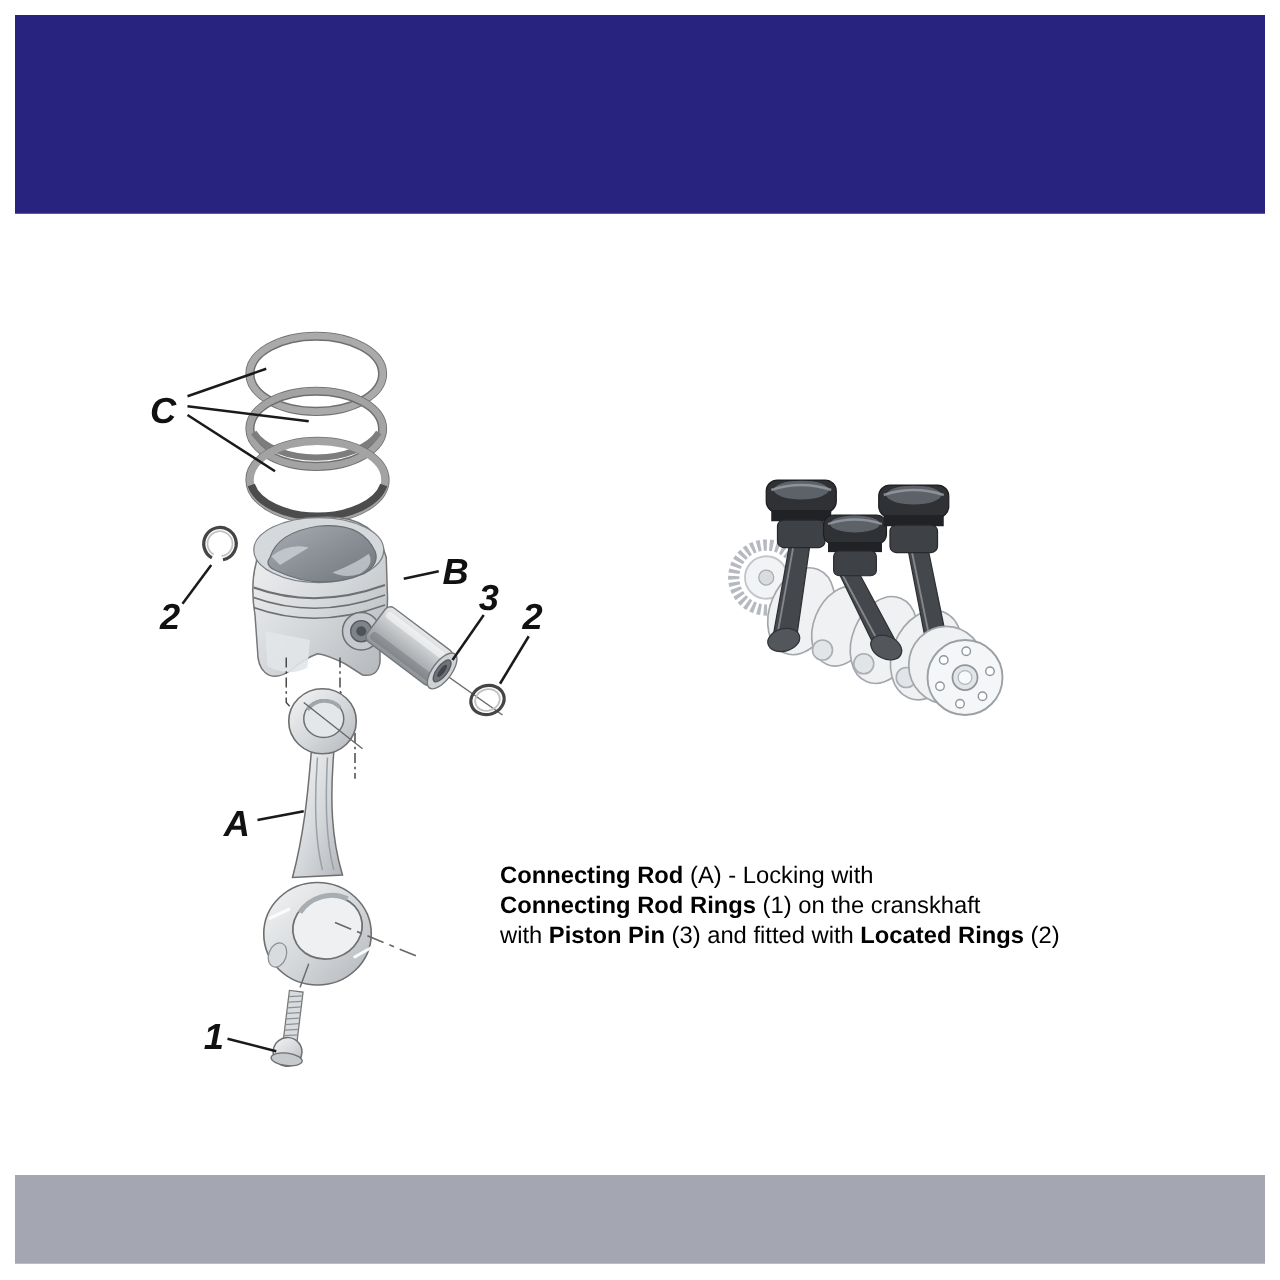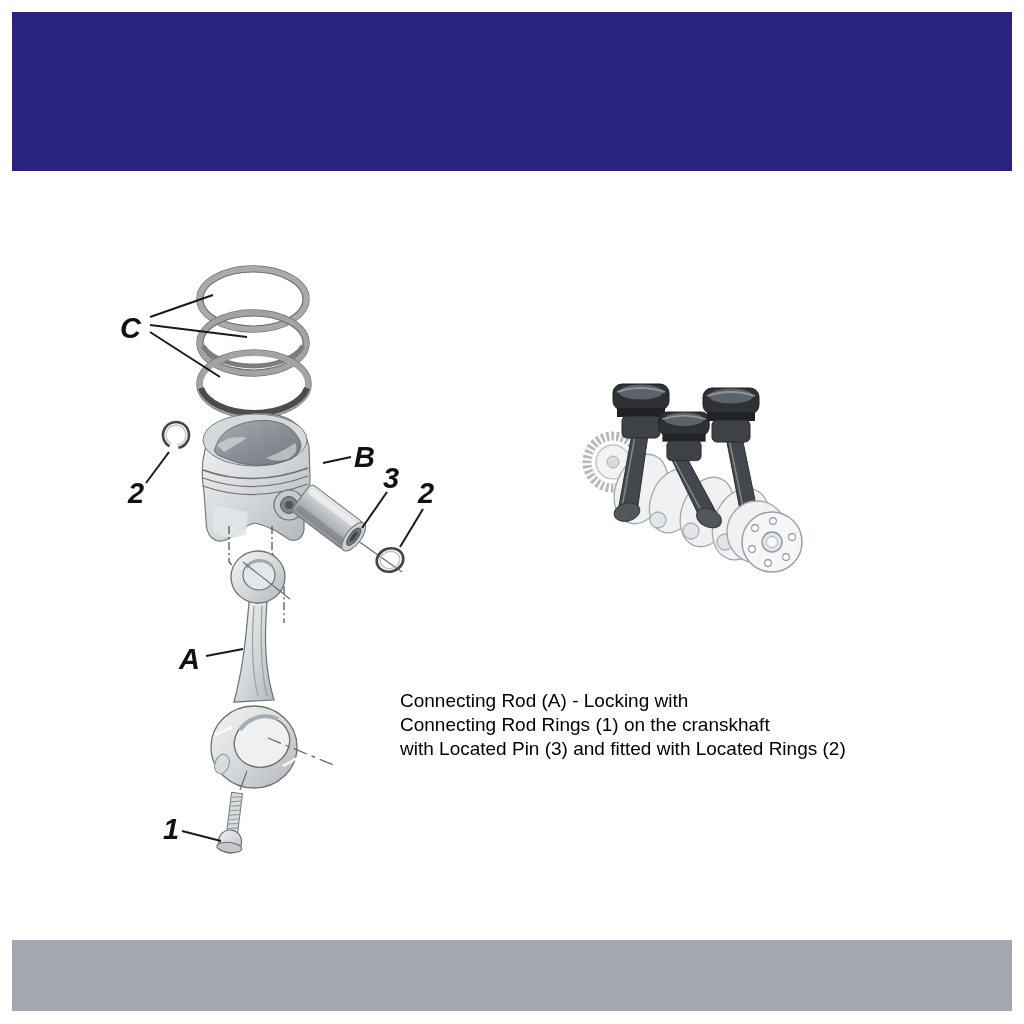--- a/index.html
+++ b/index.html
@@ -21,7 +21,7 @@
     font-size:19px;line-height:24.2px;color:#000000;
   }
   .desc .line{white-space:nowrap;}
-  .desc .b{font-weight:normal;margin-top:22px;}
+  .desc .b{font-weight:bold;margin-top:22px;}
 </style>
 </head>
 <body>

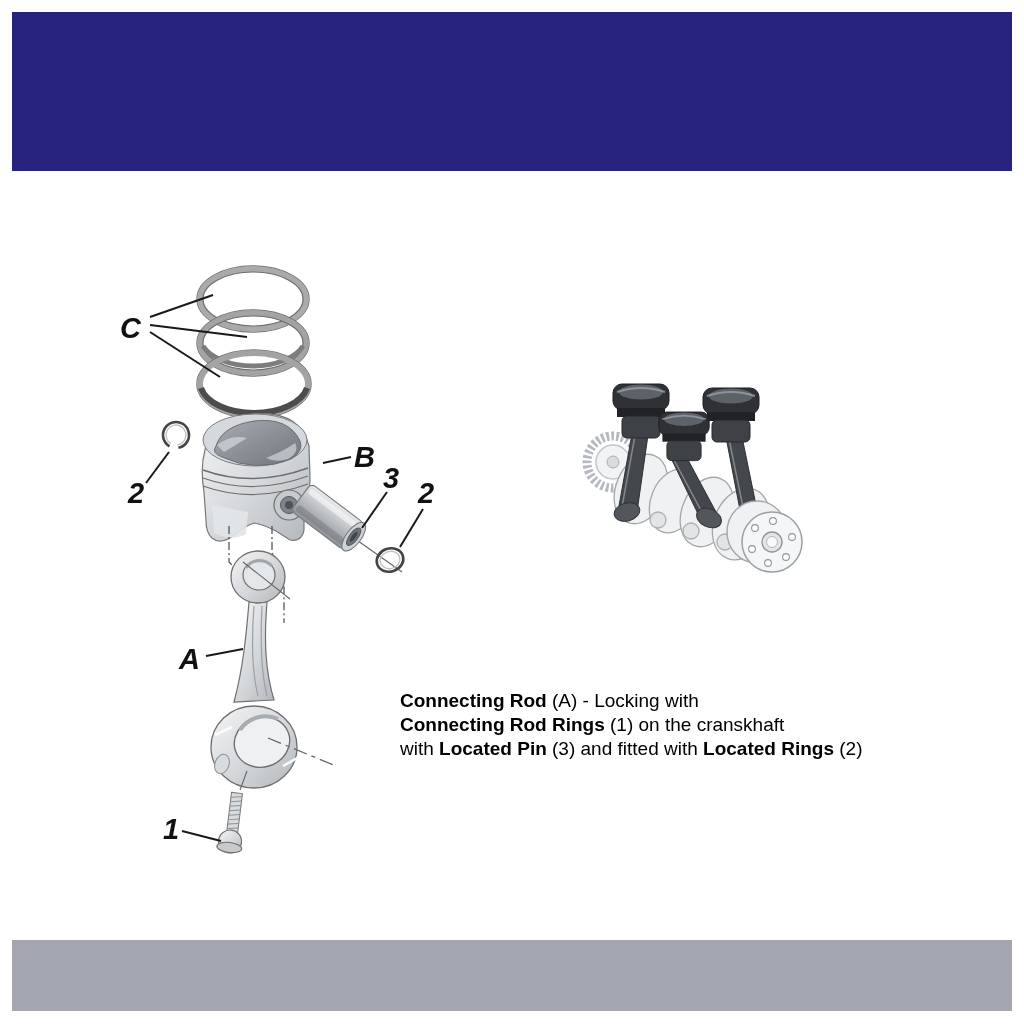--- a/index.html
+++ b/index.html
@@ -232,7 +232,7 @@
   <div class="desc" style="color: rgb(0, 0, 0);">
     <div class="line"><span class="b">Connecting Rod</span><span> (A) - Locking with</span></div>
     <div class="line"><span class="b">Connecting Rod Rings</span><span> (1) on the cranskhaft</span></div>
-    <div class="line"><span>with </span><span class="b">Located Pin</span><span> (3) and fitted with </span><span class="b">Located Rings</span><span> (2)</span></div>
+    <div class="line"><span>with </span><span class="b">Piston Pin</span><span> (3) and fitted with </span><span class="b">Located Rings</span><span> (2)</span></div>
   </div>
 </div>
 

